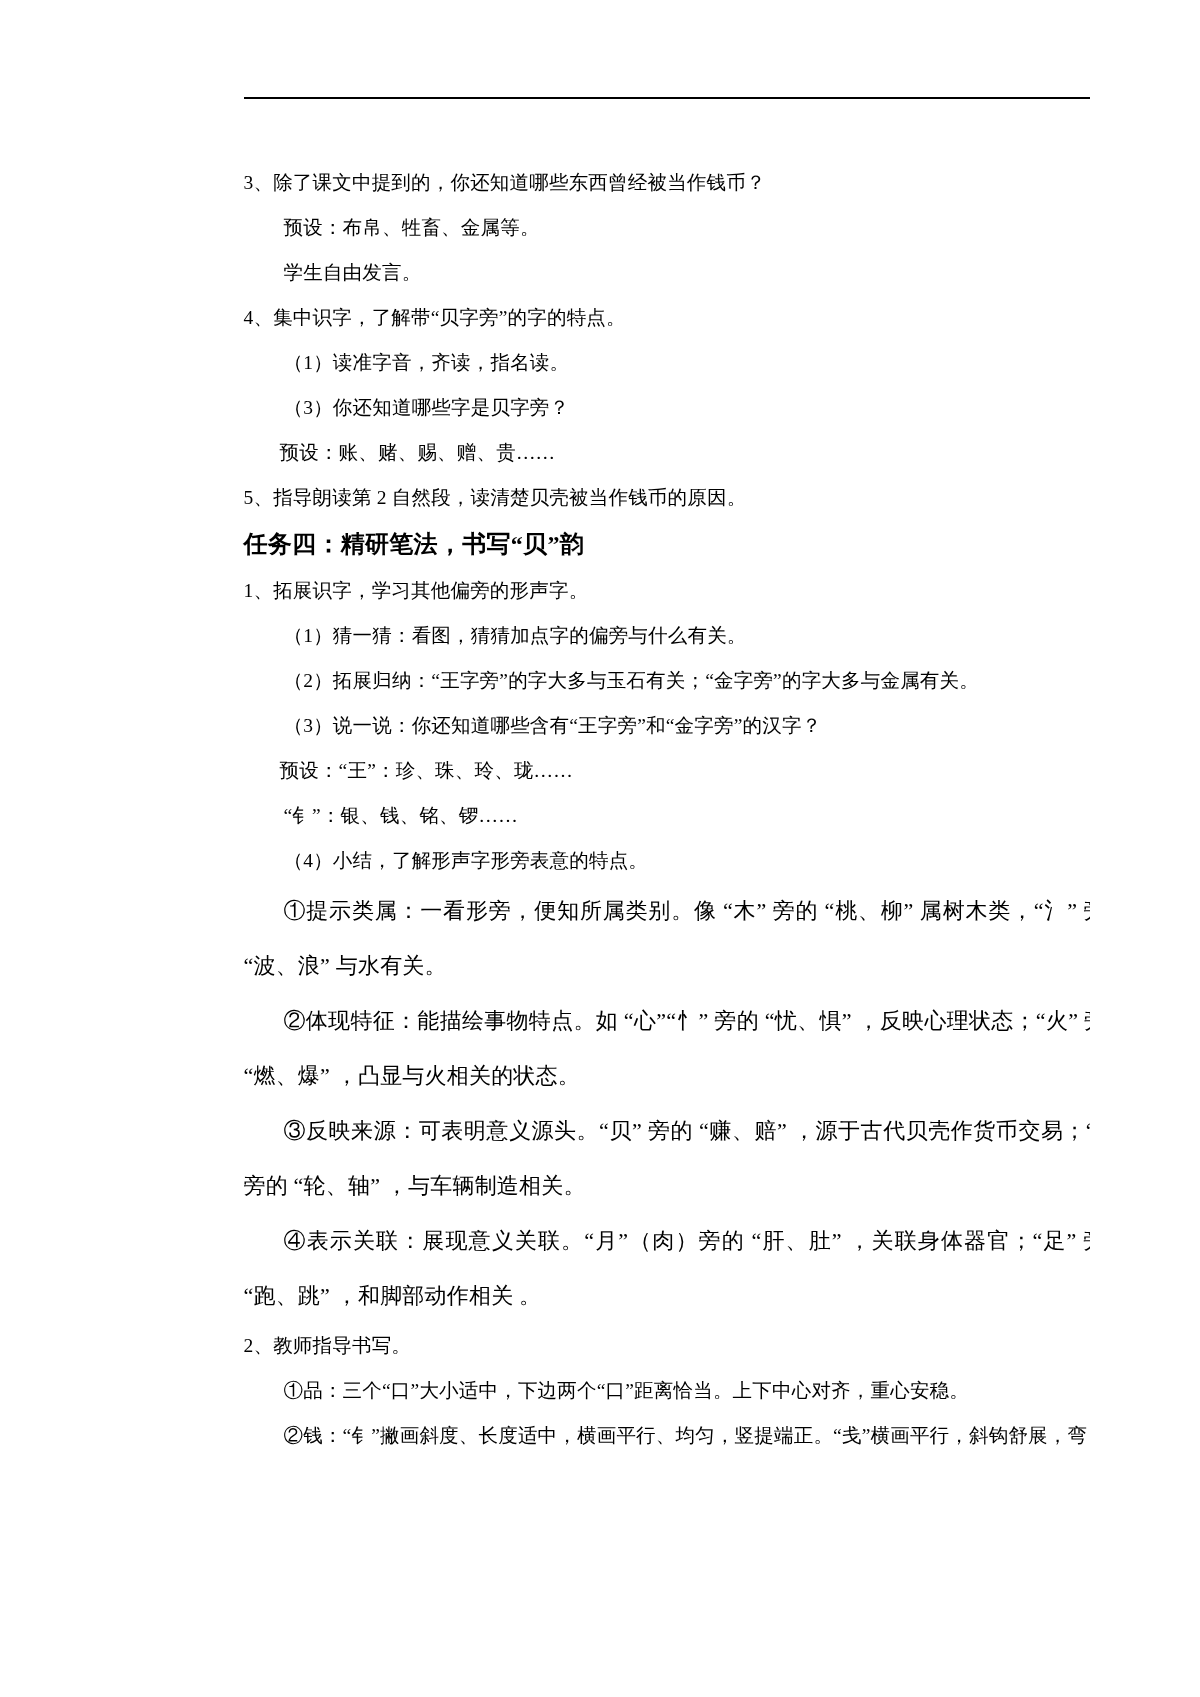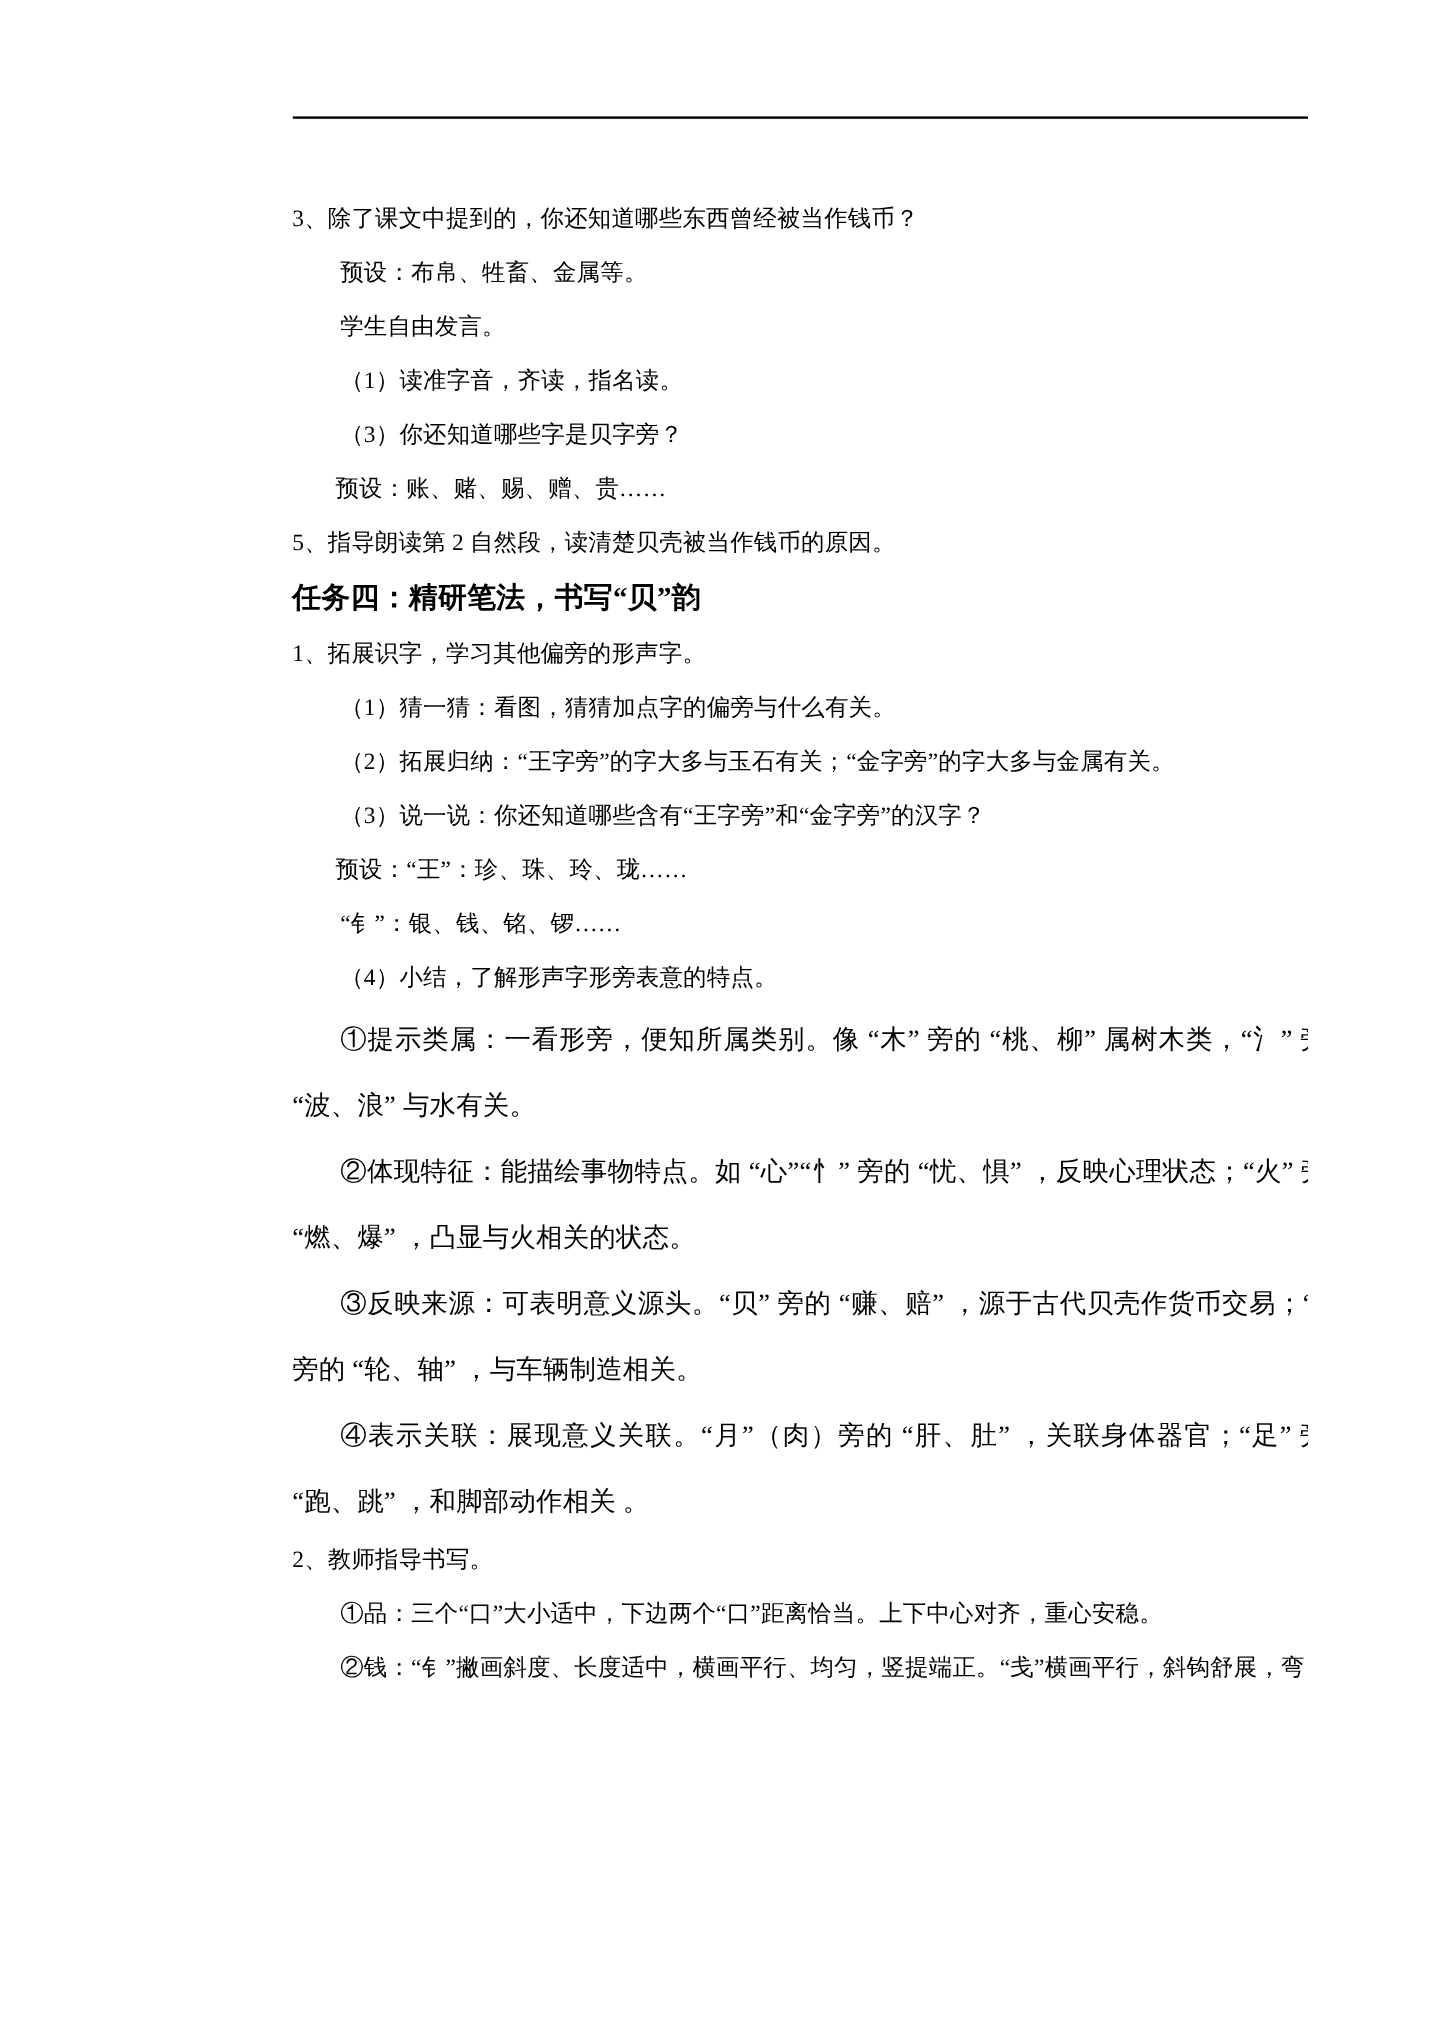--- a/index.html
+++ b/index.html
@@ -76,6 +76,7 @@
     <p class="lvl0">3、除了课文中提到的，你还知道哪些东西曾经被当作钱币？</p>
     <p class="lvl1">预设：布帛、牲畜、金属等。</p>
     <p class="lvl1">学生自由发言。</p>
+    <p class="lvl0">4、集中识字，了解带“贝字旁”的字的特点。</p>
     <p class="lvl1">（1）读准字音，齐读，指名读。</p>
     <p class="lvl1">（3）你还知道哪些字是贝字旁？</p>
     <p class="lvl1b">预设：账、赌、赐、赠、贵……</p>

